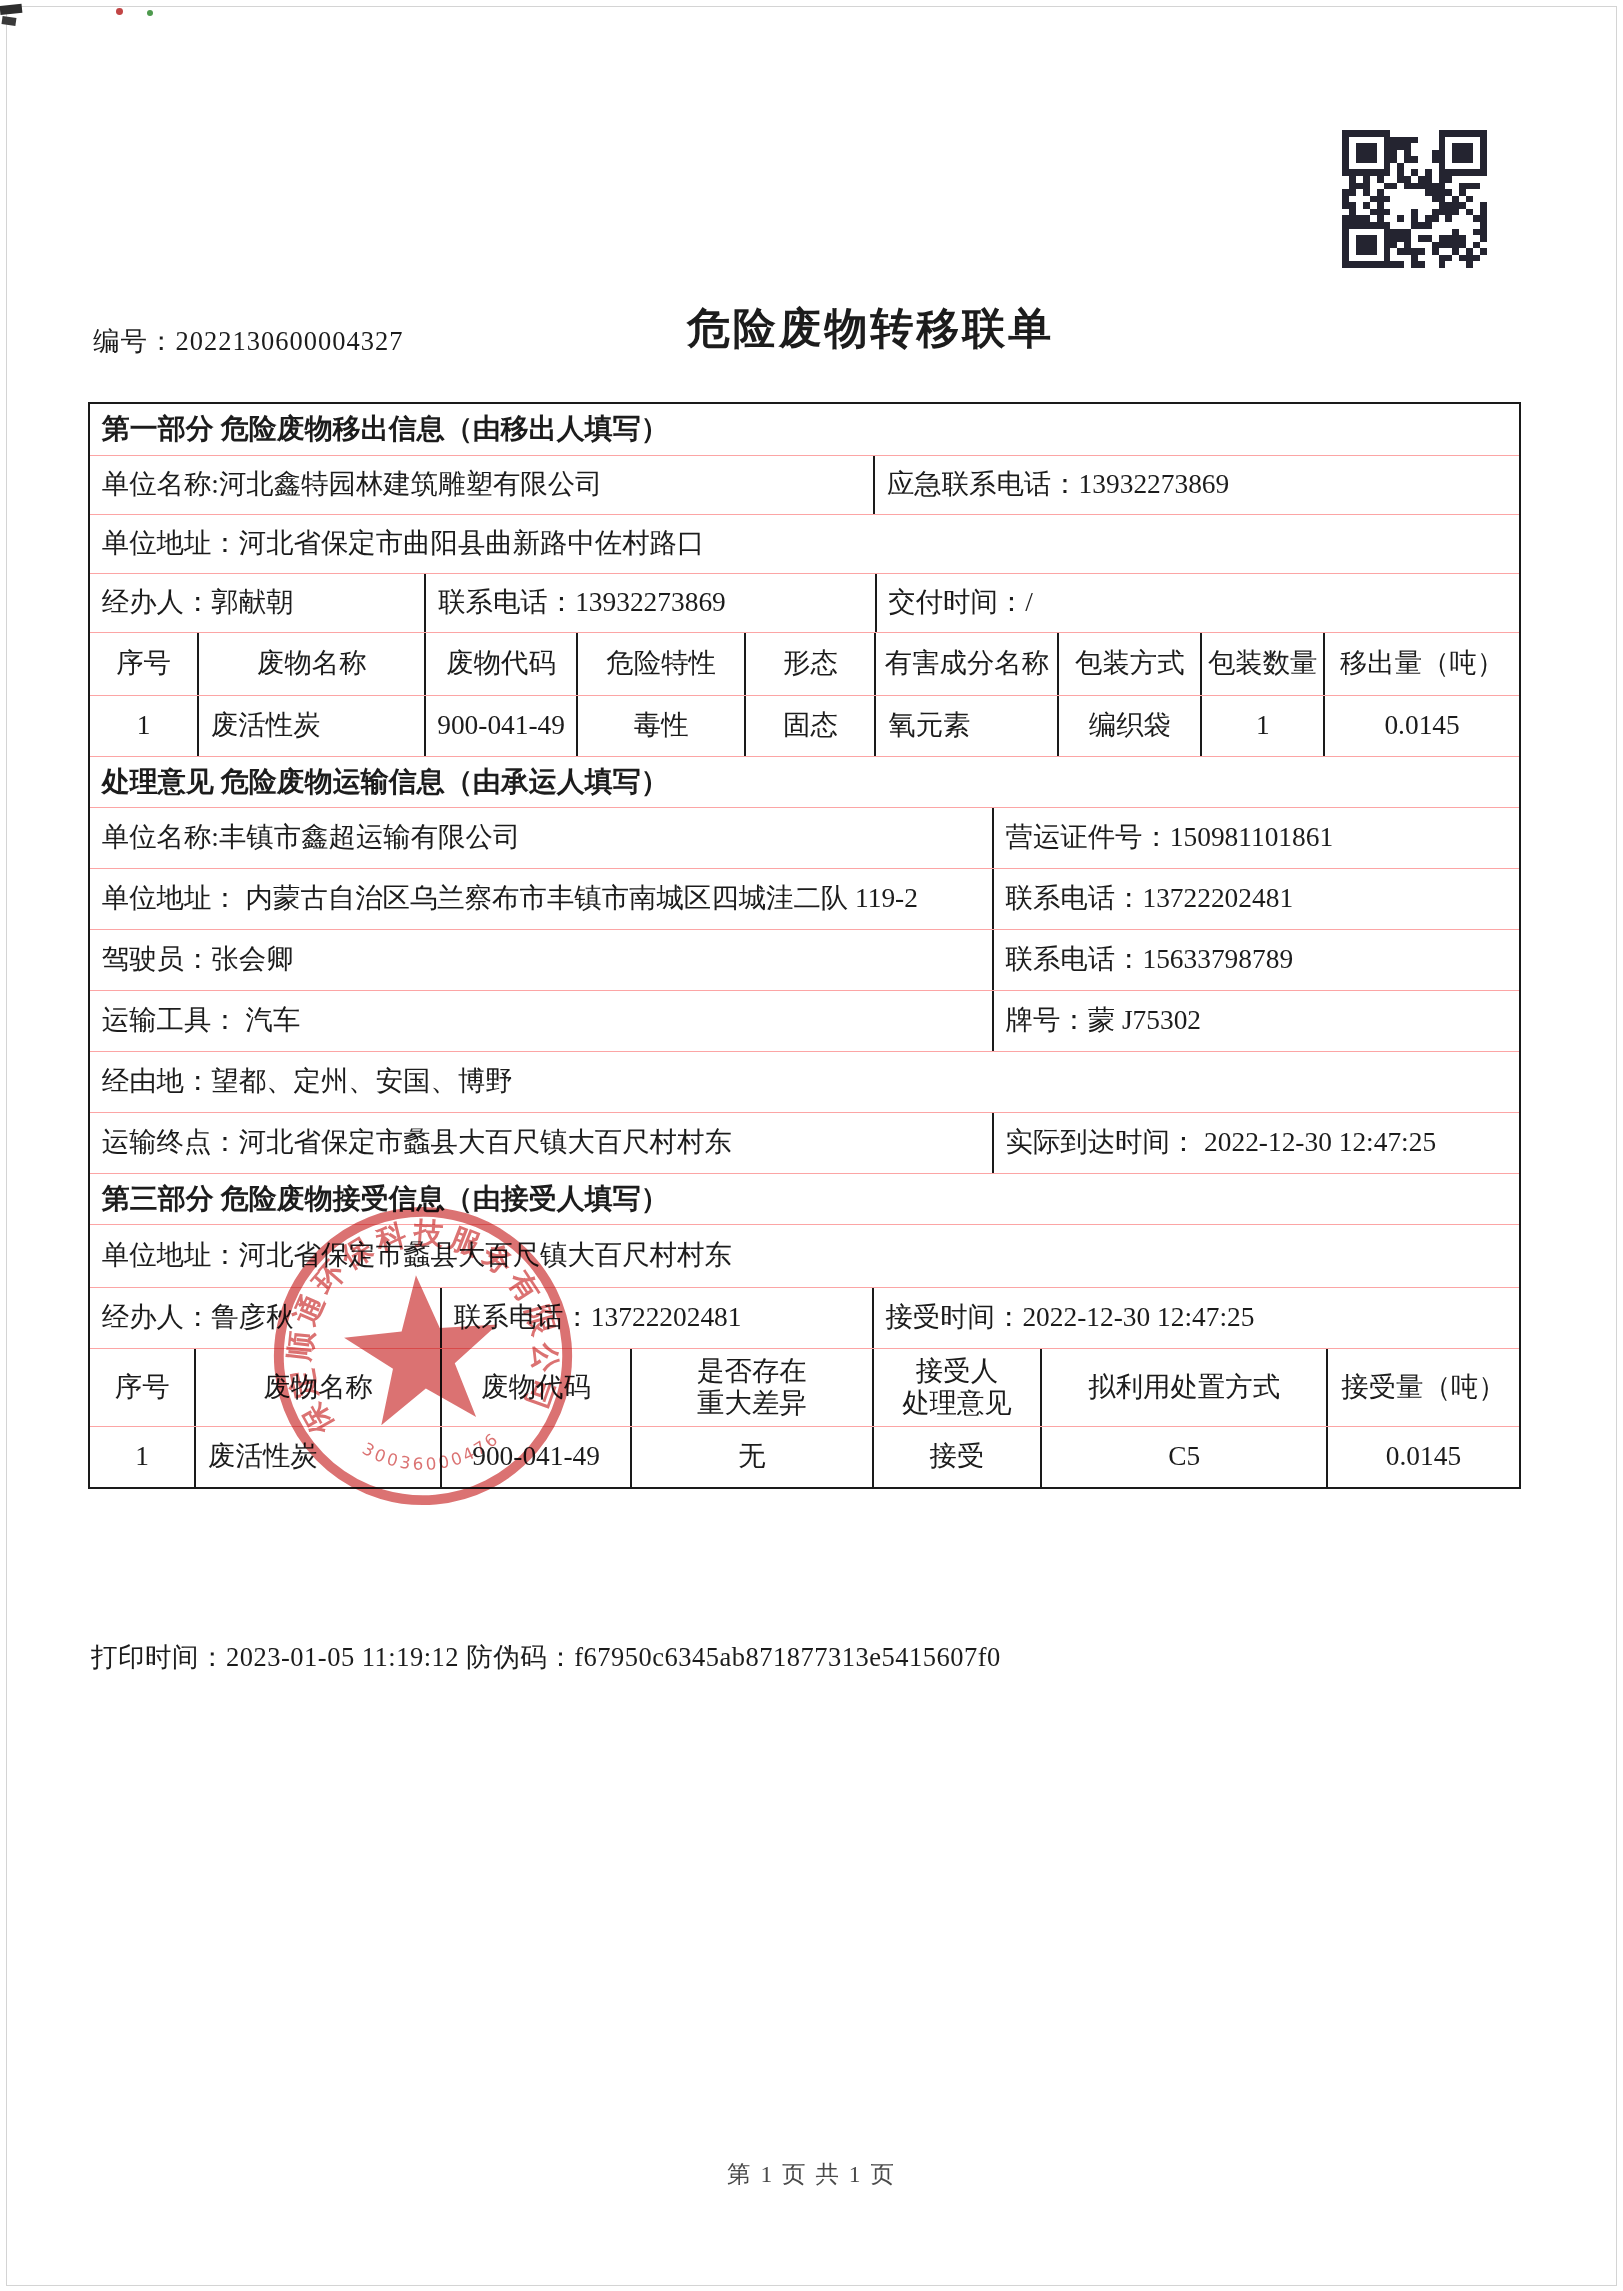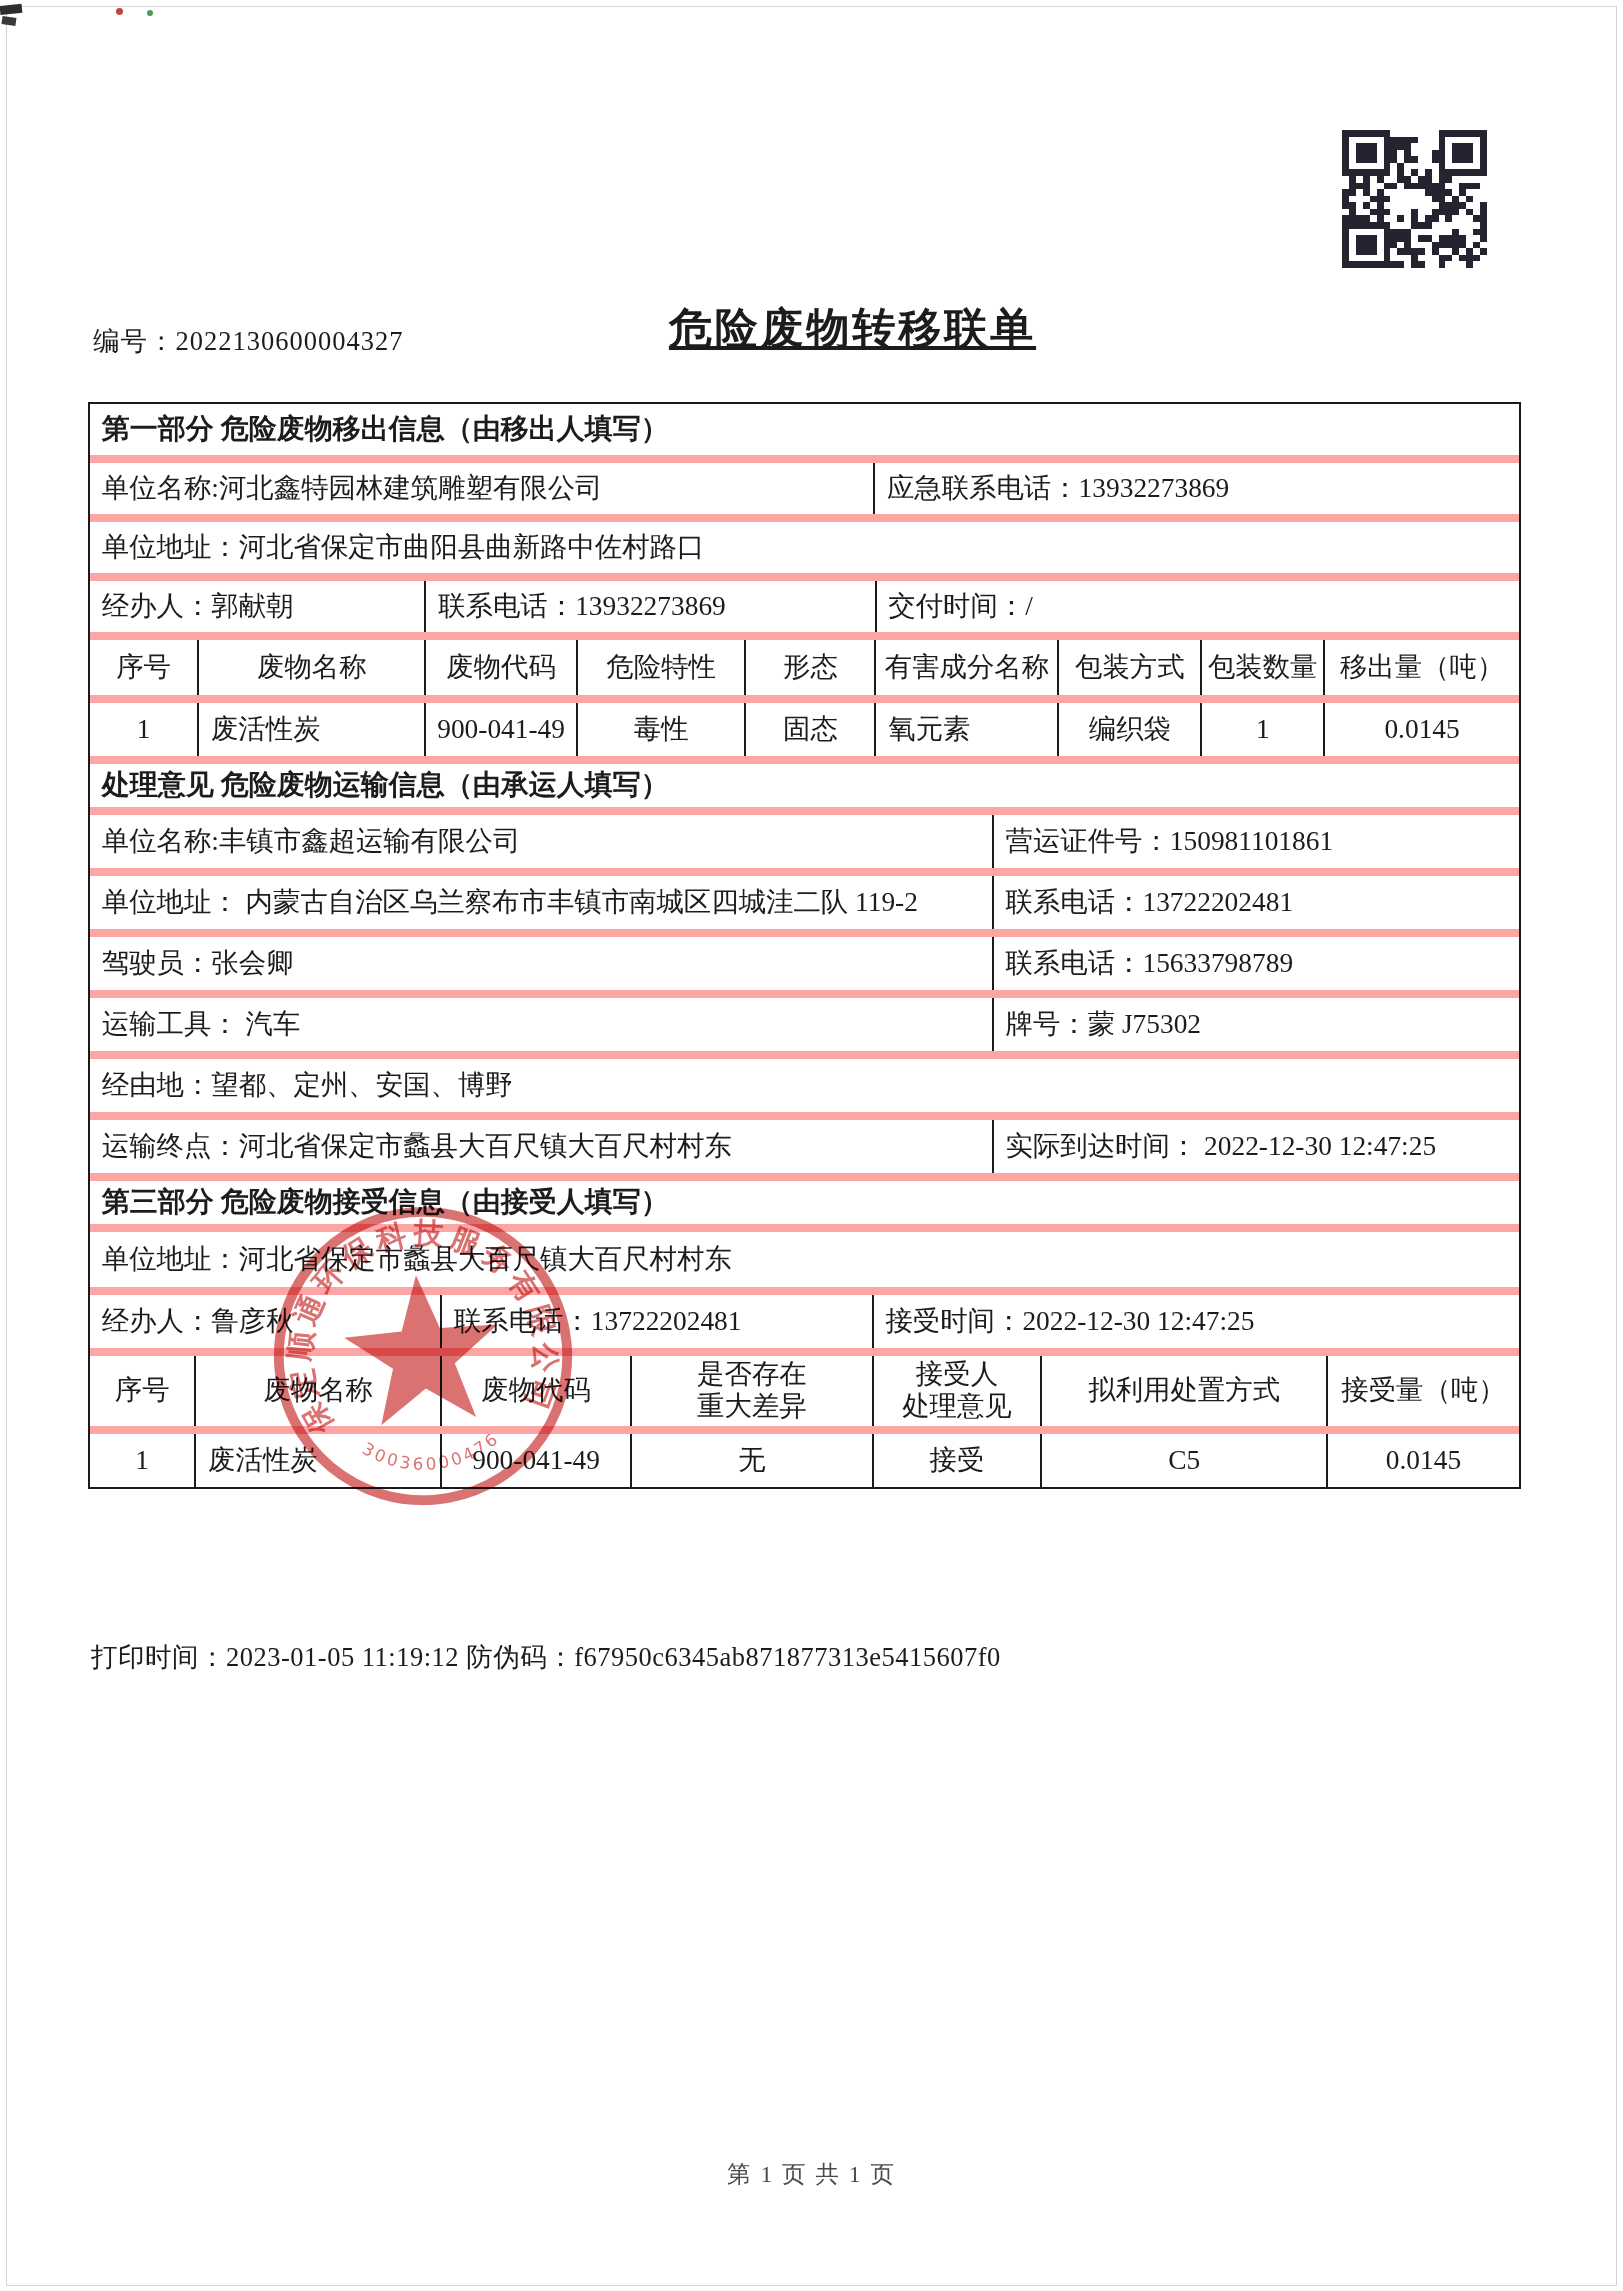--- a/index.html
+++ b/index.html
@@ -14,8 +14,8 @@
   .speck-green{position:absolute;left:147px;top:9.8px;width:5.9px;height:5.9px;background:#4e9a4e;border-radius:50%;}
   .qr{position:absolute;left:1341px;top:130px;}
   .doc-no{position:absolute;left:93px;top:323px;font-size:26.5px;letter-spacing:1px;}
-  .doc-title{position:absolute;left:627px;top:300px;width:451px;text-align:center;
-    font-size:43px;font-weight:bold;letter-spacing:2.9px;text-decoration:underline;}
+  .doc-title{position:absolute;left:645px;top:300px;width:451px;text-align:center;
+    font-size:43px;font-weight:bold;letter-spacing:2.9px;}
   .form{position:absolute;left:88px;top:402px;width:1433px;border:2.9px solid #1a1a1a;box-sizing:border-box;}
   .row{display:flex;border-top:8px solid #fca5a5;box-sizing:border-box;}
   .row:first-child{border-top:none;border-radius:15px;}

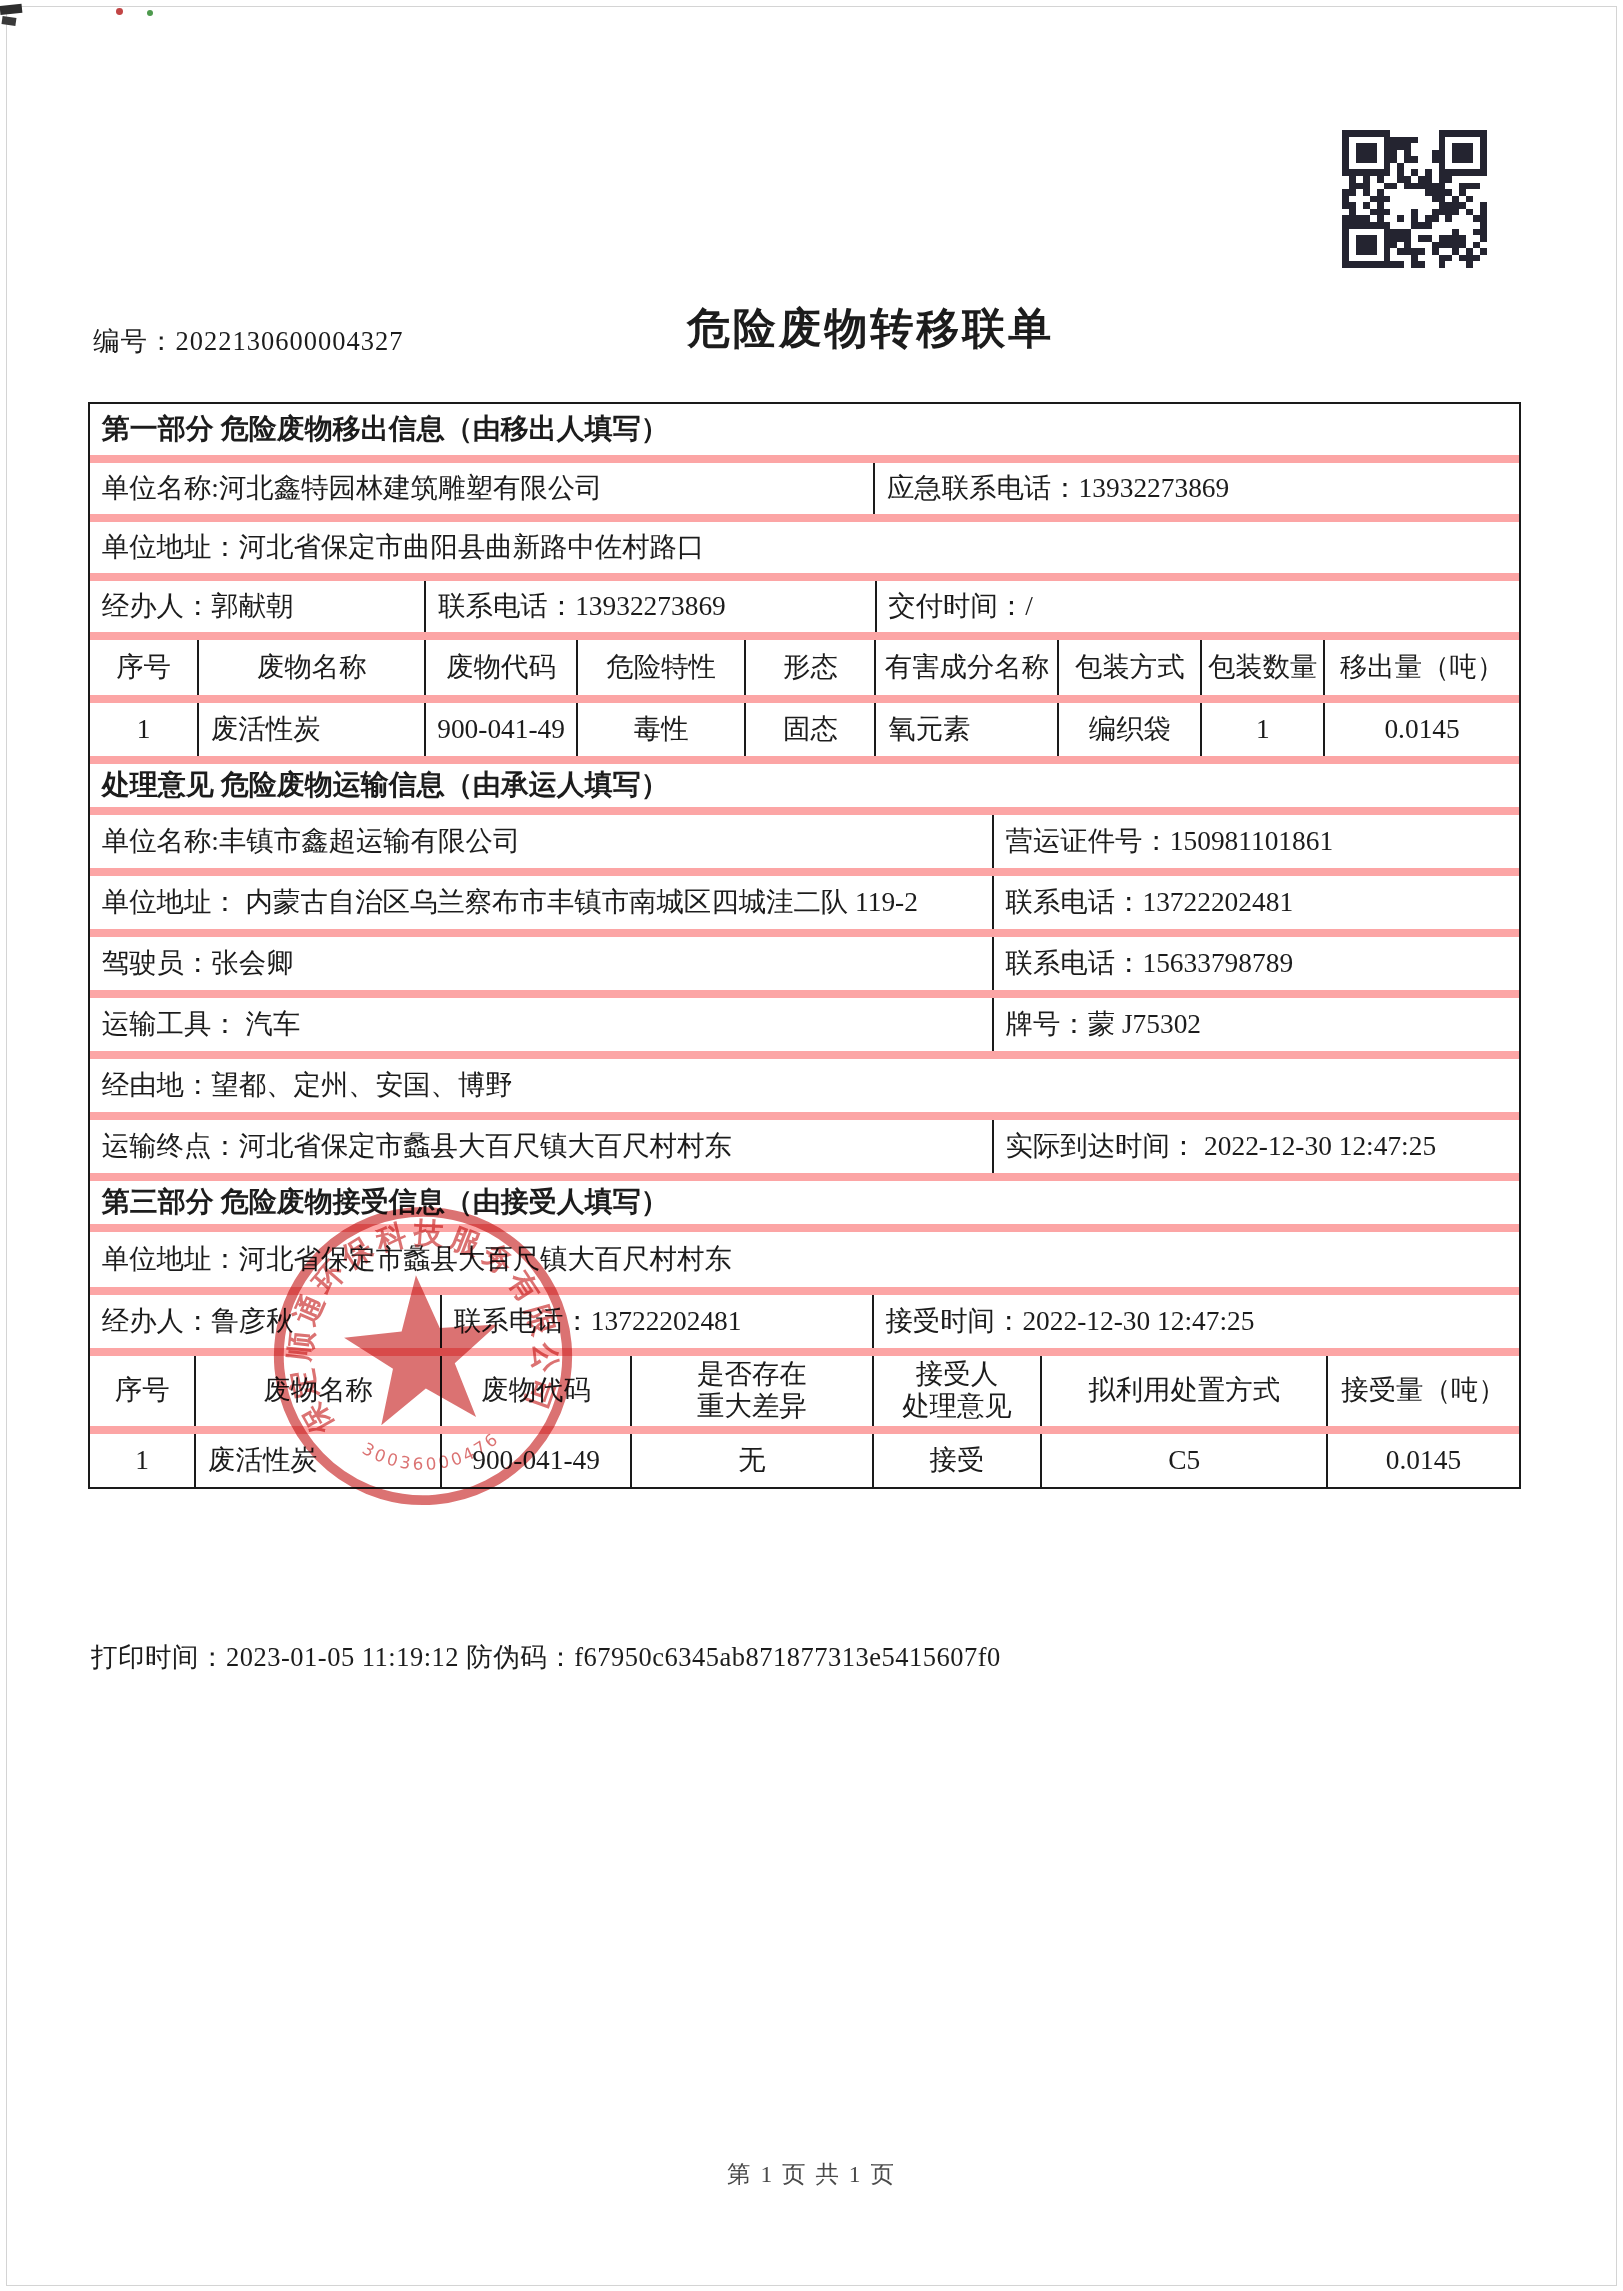--- a/index.html
+++ b/index.html
@@ -17,7 +17,7 @@
   .doc-title{position:absolute;left:645px;top:300px;width:451px;text-align:center;
     font-size:43px;font-weight:bold;letter-spacing:2.9px;}
   .form{position:absolute;left:88px;top:402px;width:1433px;border:2.9px solid #1a1a1a;box-sizing:border-box;}
-  .row{display:flex;border-top:8px solid #fca5a5;box-sizing:border-box;}
+  .row{display:flex;border-top:1px solid #fca5a5;box-sizing:border-box;}
   .row:first-child{border-top:none;border-radius:15px;}
   .cell{border-left:2px solid #1a1a1a;box-sizing:border-box;display:flex;align-items:center;
     padding:0 11.8px;font-size:27.4px;line-height:1.15;white-space:pre-line;overflow:hidden;}

